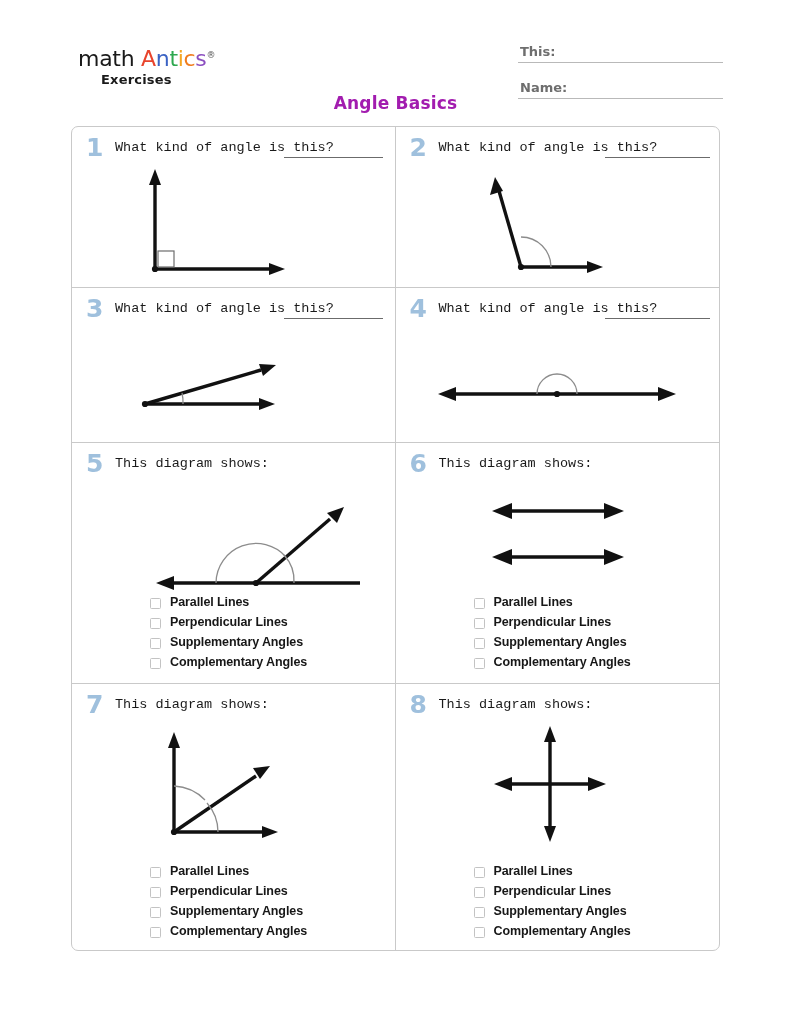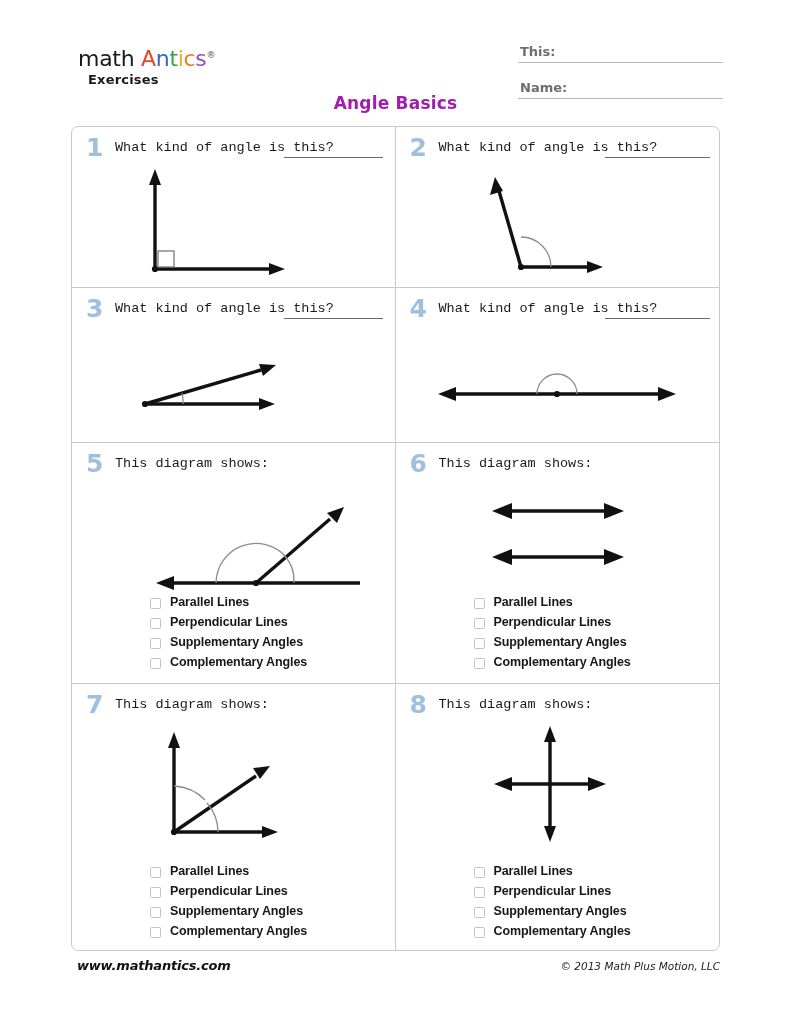--- a/index.html
+++ b/index.html
@@ -58,7 +58,7 @@
     font-weight: bold;
     color: #1a1a1a;
     margin-top: 2px;
-    margin-left: 10px;
+    margin-left: 23px;
     letter-spacing: 0.2px;
   }
 

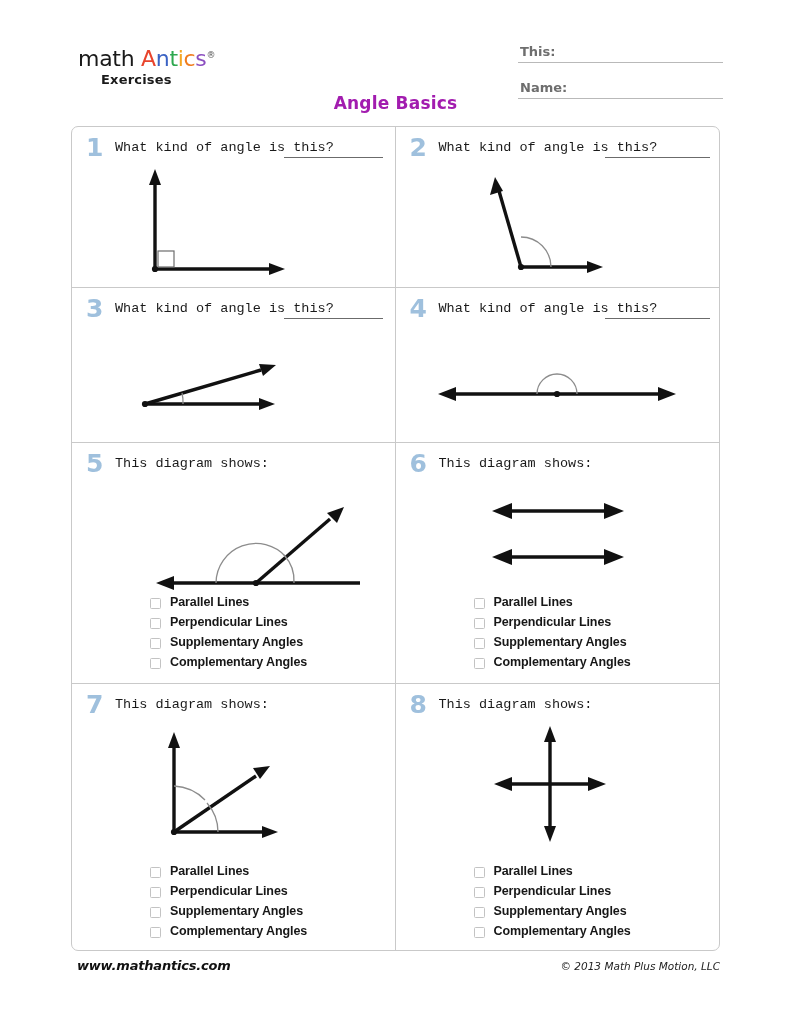--- a/index.html
+++ b/index.html
@@ -466,10 +466,6 @@
 
   </div>
 
-  <div class="footer">
-    <div class="footer-left">www.mathantics.com</div>
-    <div class="footer-right">© 2013 Math Plus Motion, LLC</div>
-  </div>
 
 </div>
 

